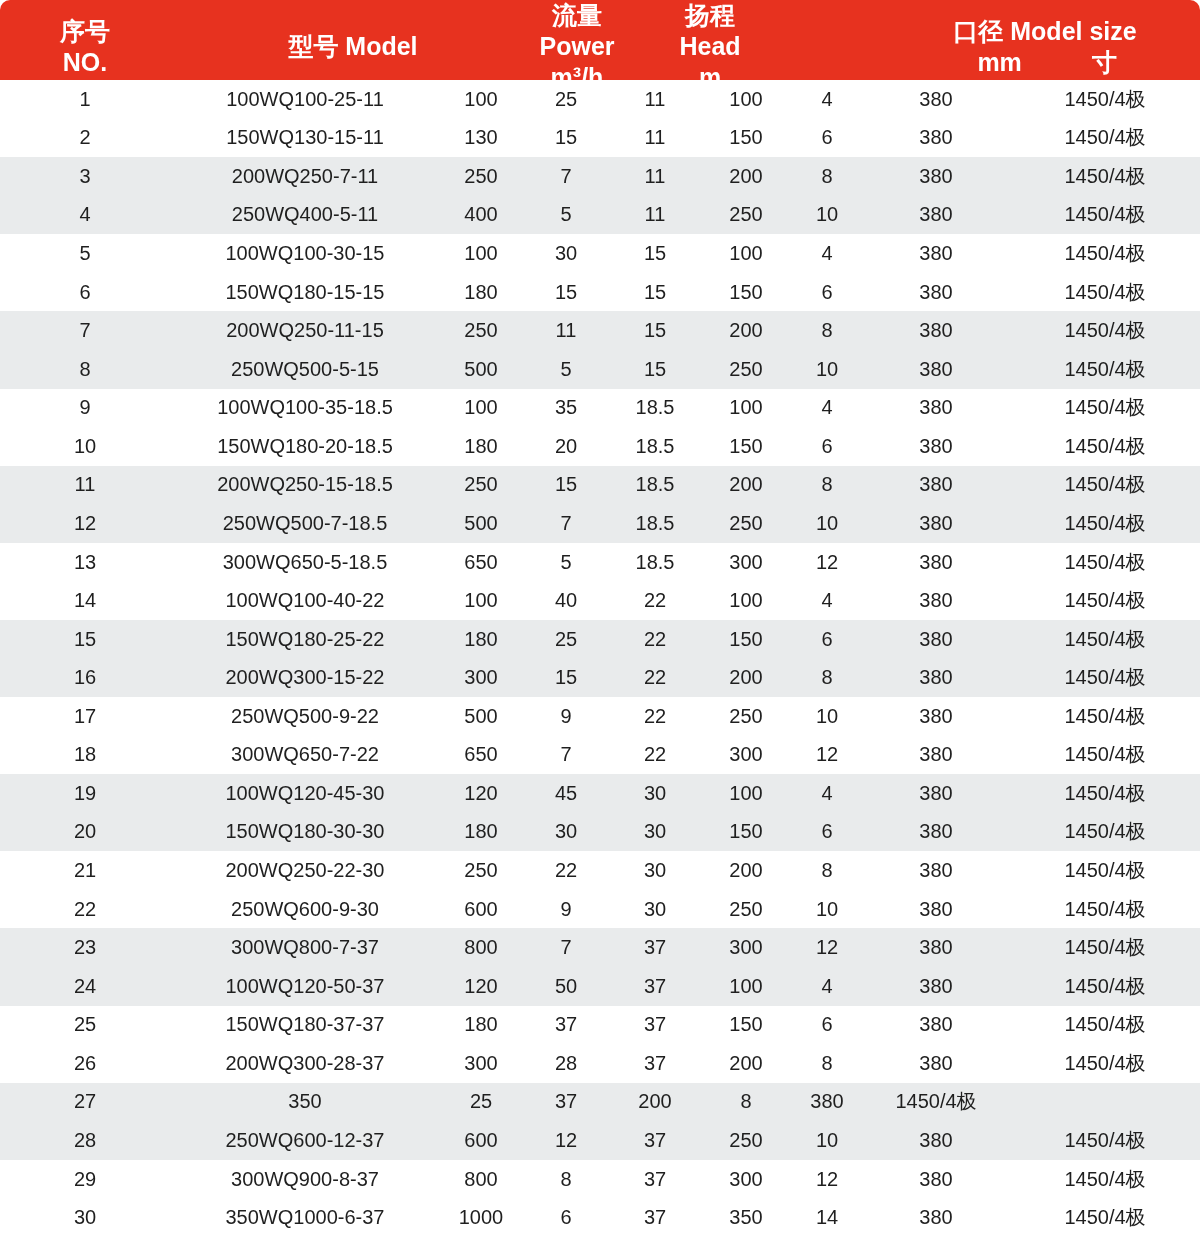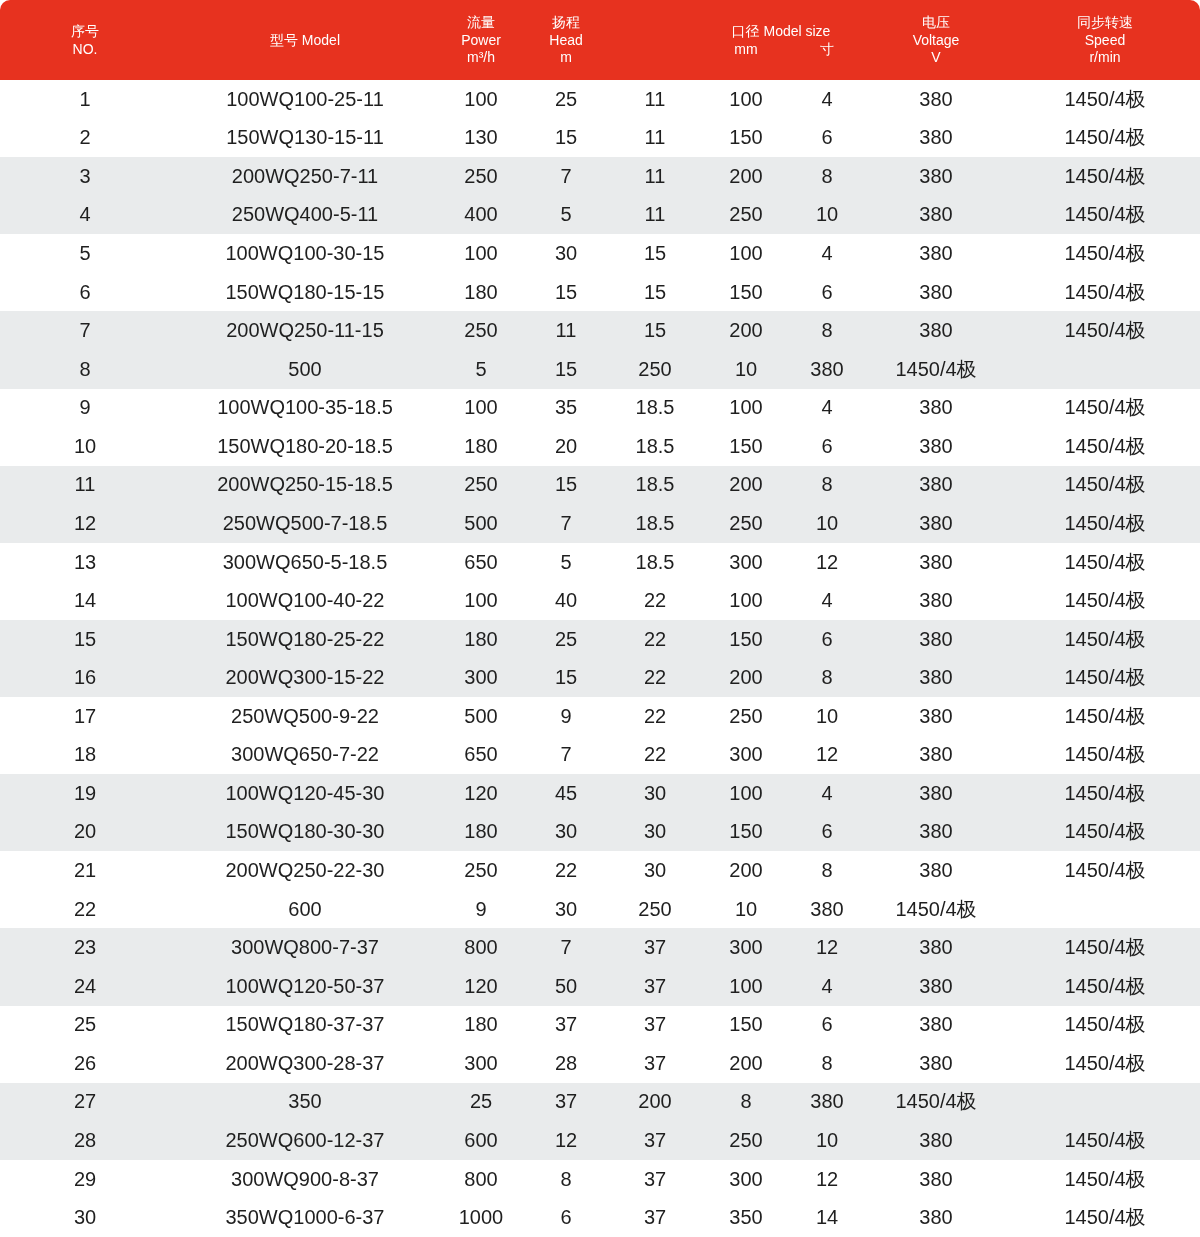--- a/index.html
+++ b/index.html
@@ -23,12 +23,13 @@
     background: var(--header-bg, #e7321f);
     border-radius: 10px 10px 0 0;
     color: var(--header-text, #ffffff);
-    font-weight: 400;
-    font-size: 14px;
+    font-weight: 700;
+    font-size: 25px;
     line-height: 1.2;
     display: grid;
     grid-template-columns: 170px 270px 82px 88px 90px 92px 70px 148px 190px;
     align-items: stretch;
+    gap: 48px;
   }
   .th {
     display: flex;

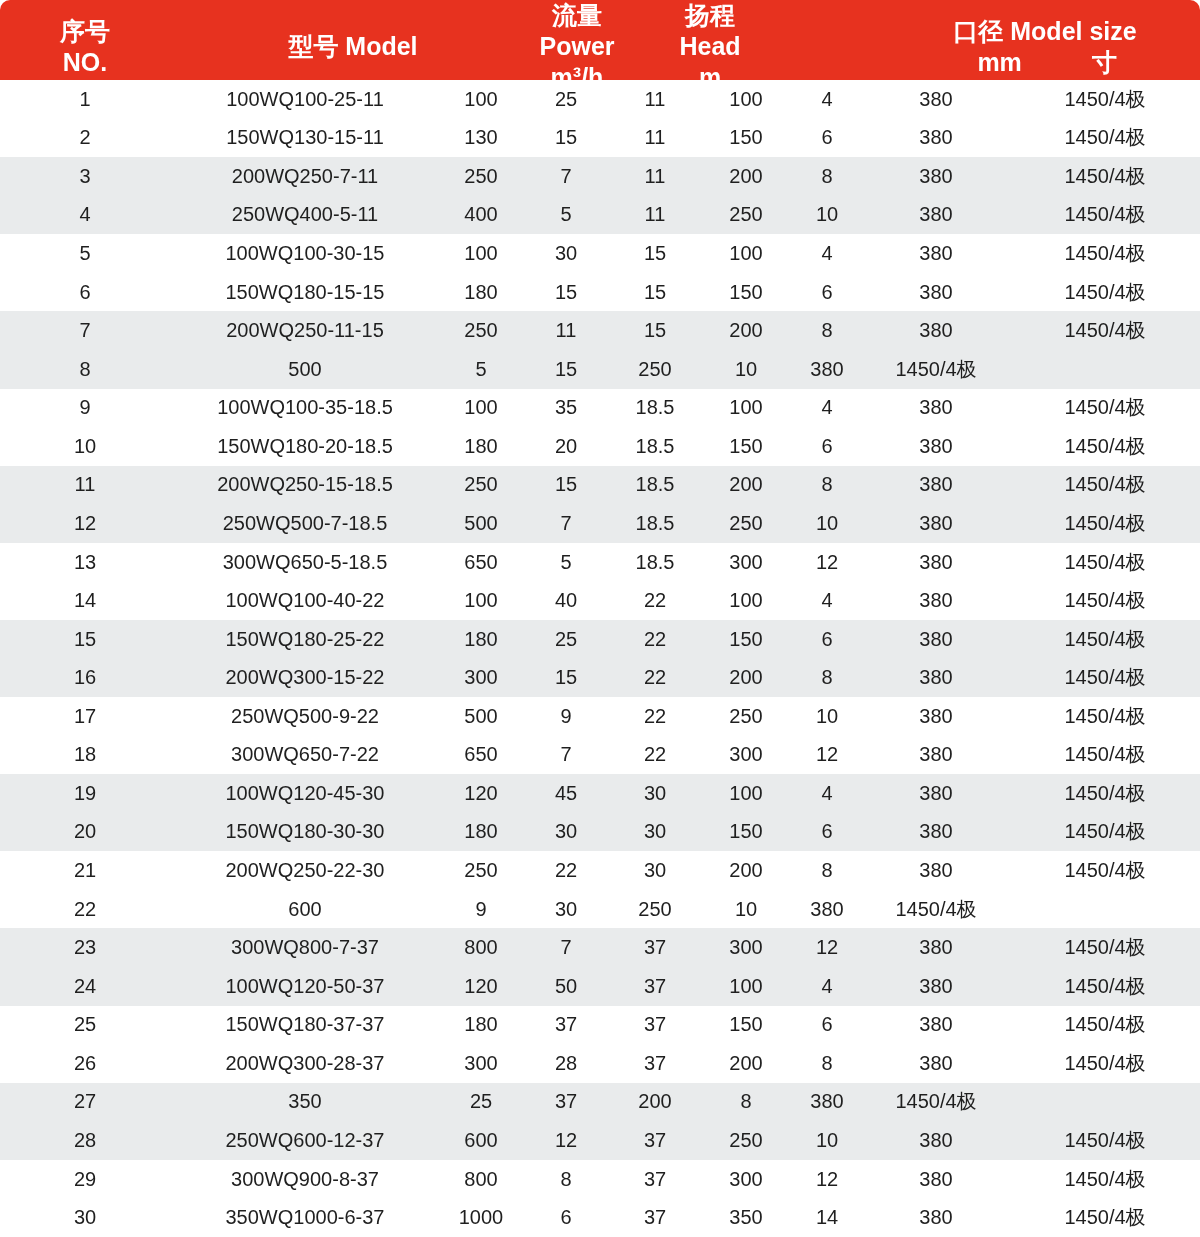--- a/index.html
+++ b/index.html
@@ -189,6 +189,7 @@
       </div>
       <div class="trow alt">
         <div class="td">8</div>
+        <div class="td">250WQ500-5-15</div>
         <div class="td">500</div>
         <div class="td">5</div>
         <div class="td">15</div>

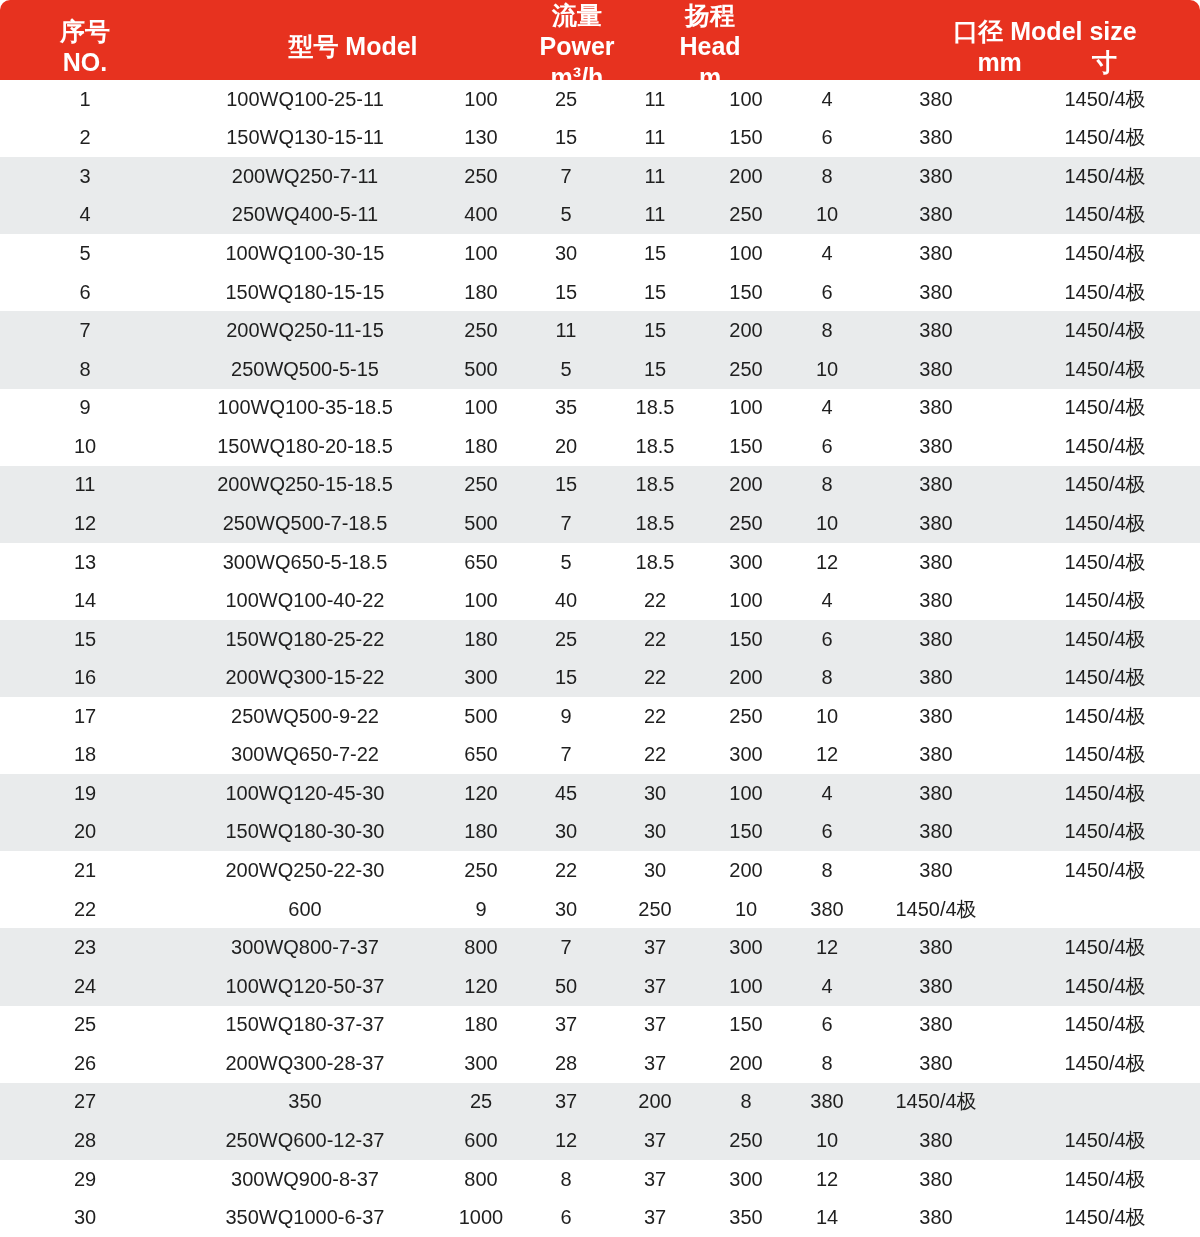--- a/index.html
+++ b/index.html
@@ -343,6 +343,7 @@
       </div>
       <div class="trow">
         <div class="td">22</div>
+        <div class="td">250WQ600-9-30</div>
         <div class="td">600</div>
         <div class="td">9</div>
         <div class="td">30</div>

